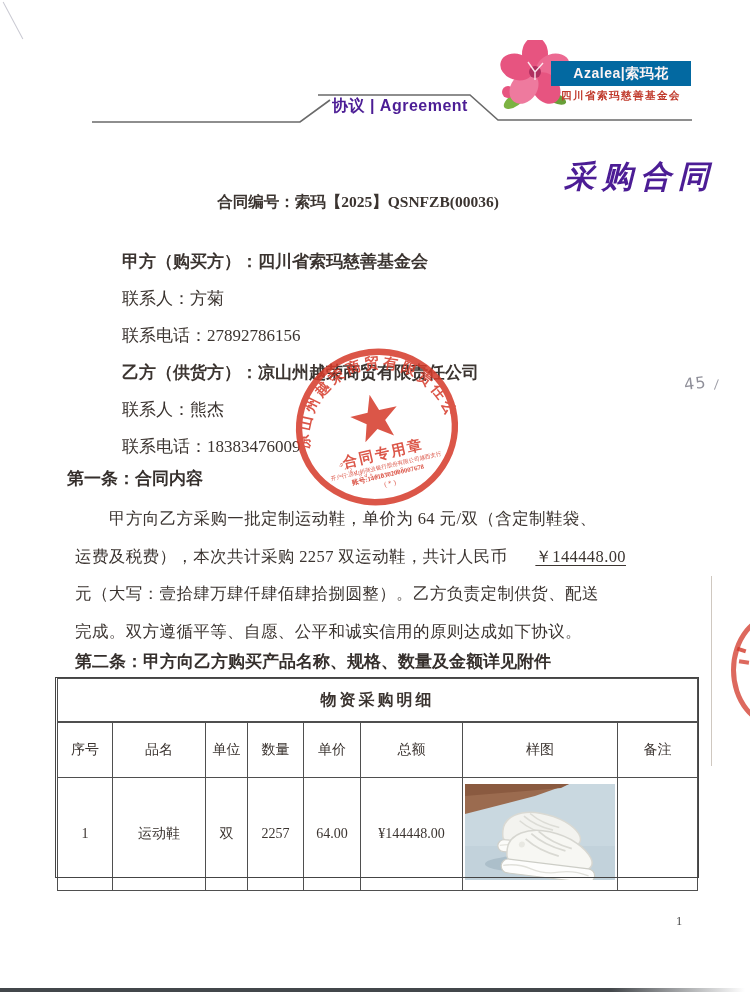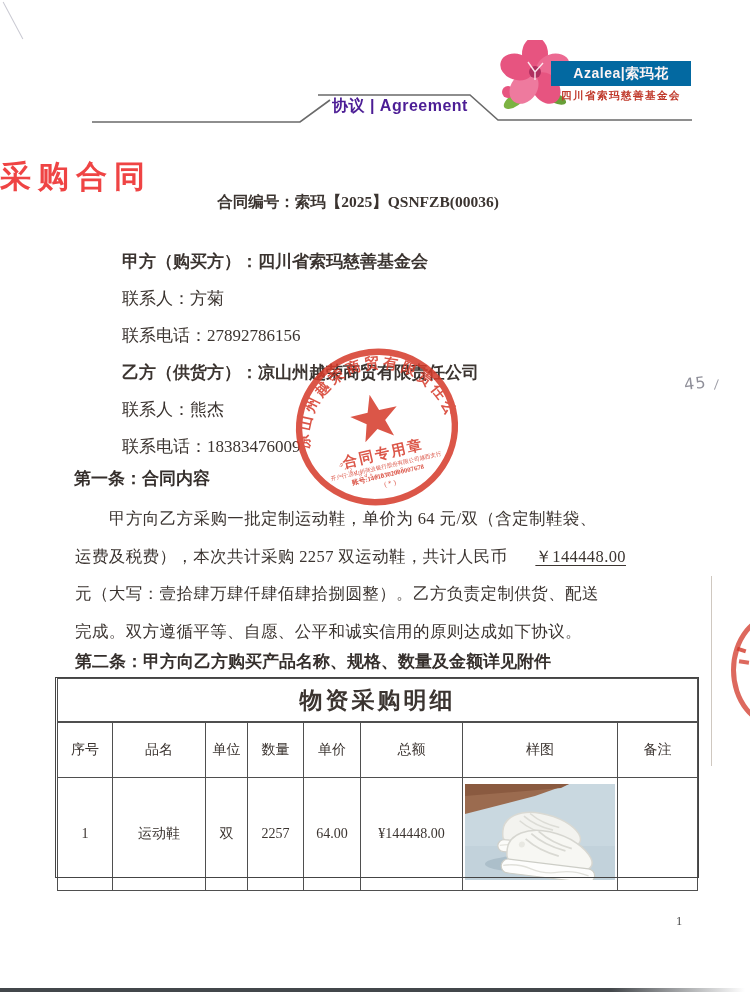--- a/index.html
+++ b/index.html
@@ -19,8 +19,8 @@
             font-size:10.5px;letter-spacing:1.5px;font-weight:bold;}
 
   
-  .doc-title{position:absolute;left:0;top:156px;width:716px;text-align:left;font-size:31px;
-             font-weight:bold;color:#ef4444;letter-spacing:7px;}
+  .doc-title{position:absolute;left:0;top:156px;width:716px;text-align:right;font-size:31px;
+             font-weight:bold;color:#4c1d95;letter-spacing:7px;font-style:italic;}
   .contract-no{position:absolute;left:0;top:192px;width:716px;text-align:center;font-size:15.5px;
                font-weight:bold;color:#3b3430;}
 

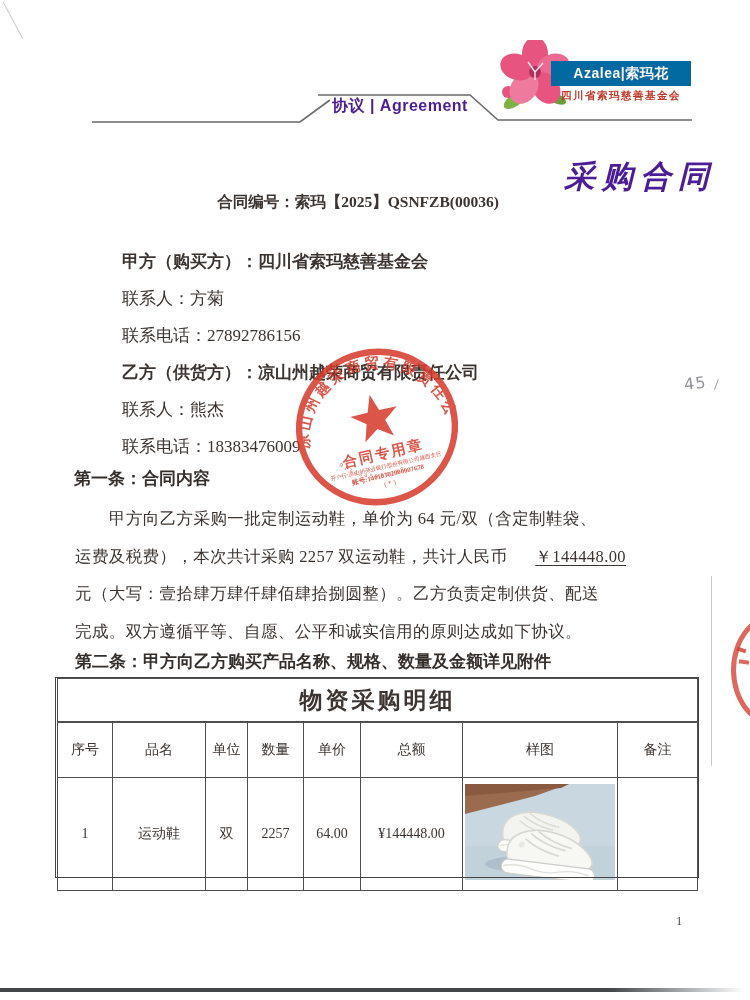--- a/index.html
+++ b/index.html
@@ -133,7 +133,7 @@
 
   <div class="handwritten">45</div>
 
-  <div class="sec-heading" style="left:74px;top:467px;text-align:center;">第一条：合同内容</div>
+  <div class="sec-heading" style="left:67px;top:467px;text-align:center;">第一条：合同内容</div>
   <div class="para">
     <div class="ln indent">甲方向乙方采购一批定制运动鞋，单价为 64 元/双（含定制鞋袋、</div>
     <div class="ln">

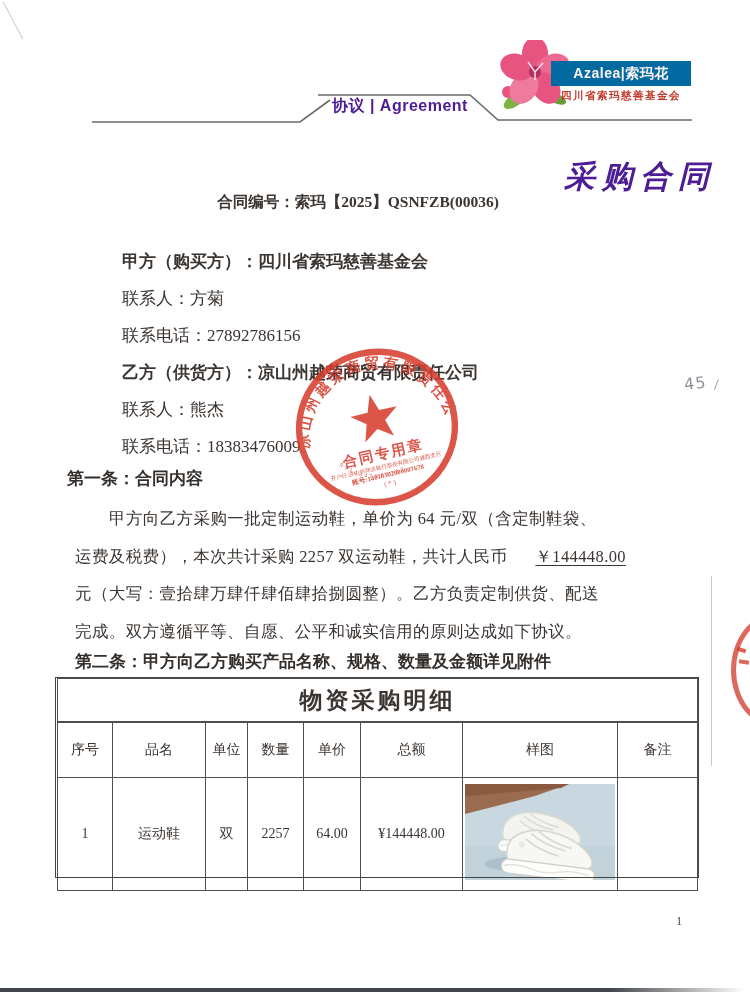--- a/index.html
+++ b/index.html
@@ -42,7 +42,7 @@
                 table-layout:fixed;font-size:14px;color:#3b3430;}
   .detail-table th,.detail-table td{border:1px solid #4f4f4f;text-align:center;vertical-align:middle;
                 padding:2px;}
-  .detail-table .title-cell{font-size:23px;font-weight:600;letter-spacing:3px;height:38px;border-bottom:2px solid #4f4f4f;}
+  .detail-table .title-cell{font-size:16px;font-weight:600;letter-spacing:3px;height:38px;border-bottom:2px solid #4f4f4f;}
   .detail-table thead th{height:50px;font-weight:normal;}
   .detail-table tbody td{height:108px;}
   .unit-col{word-break:break-all;line-height:18px;}

